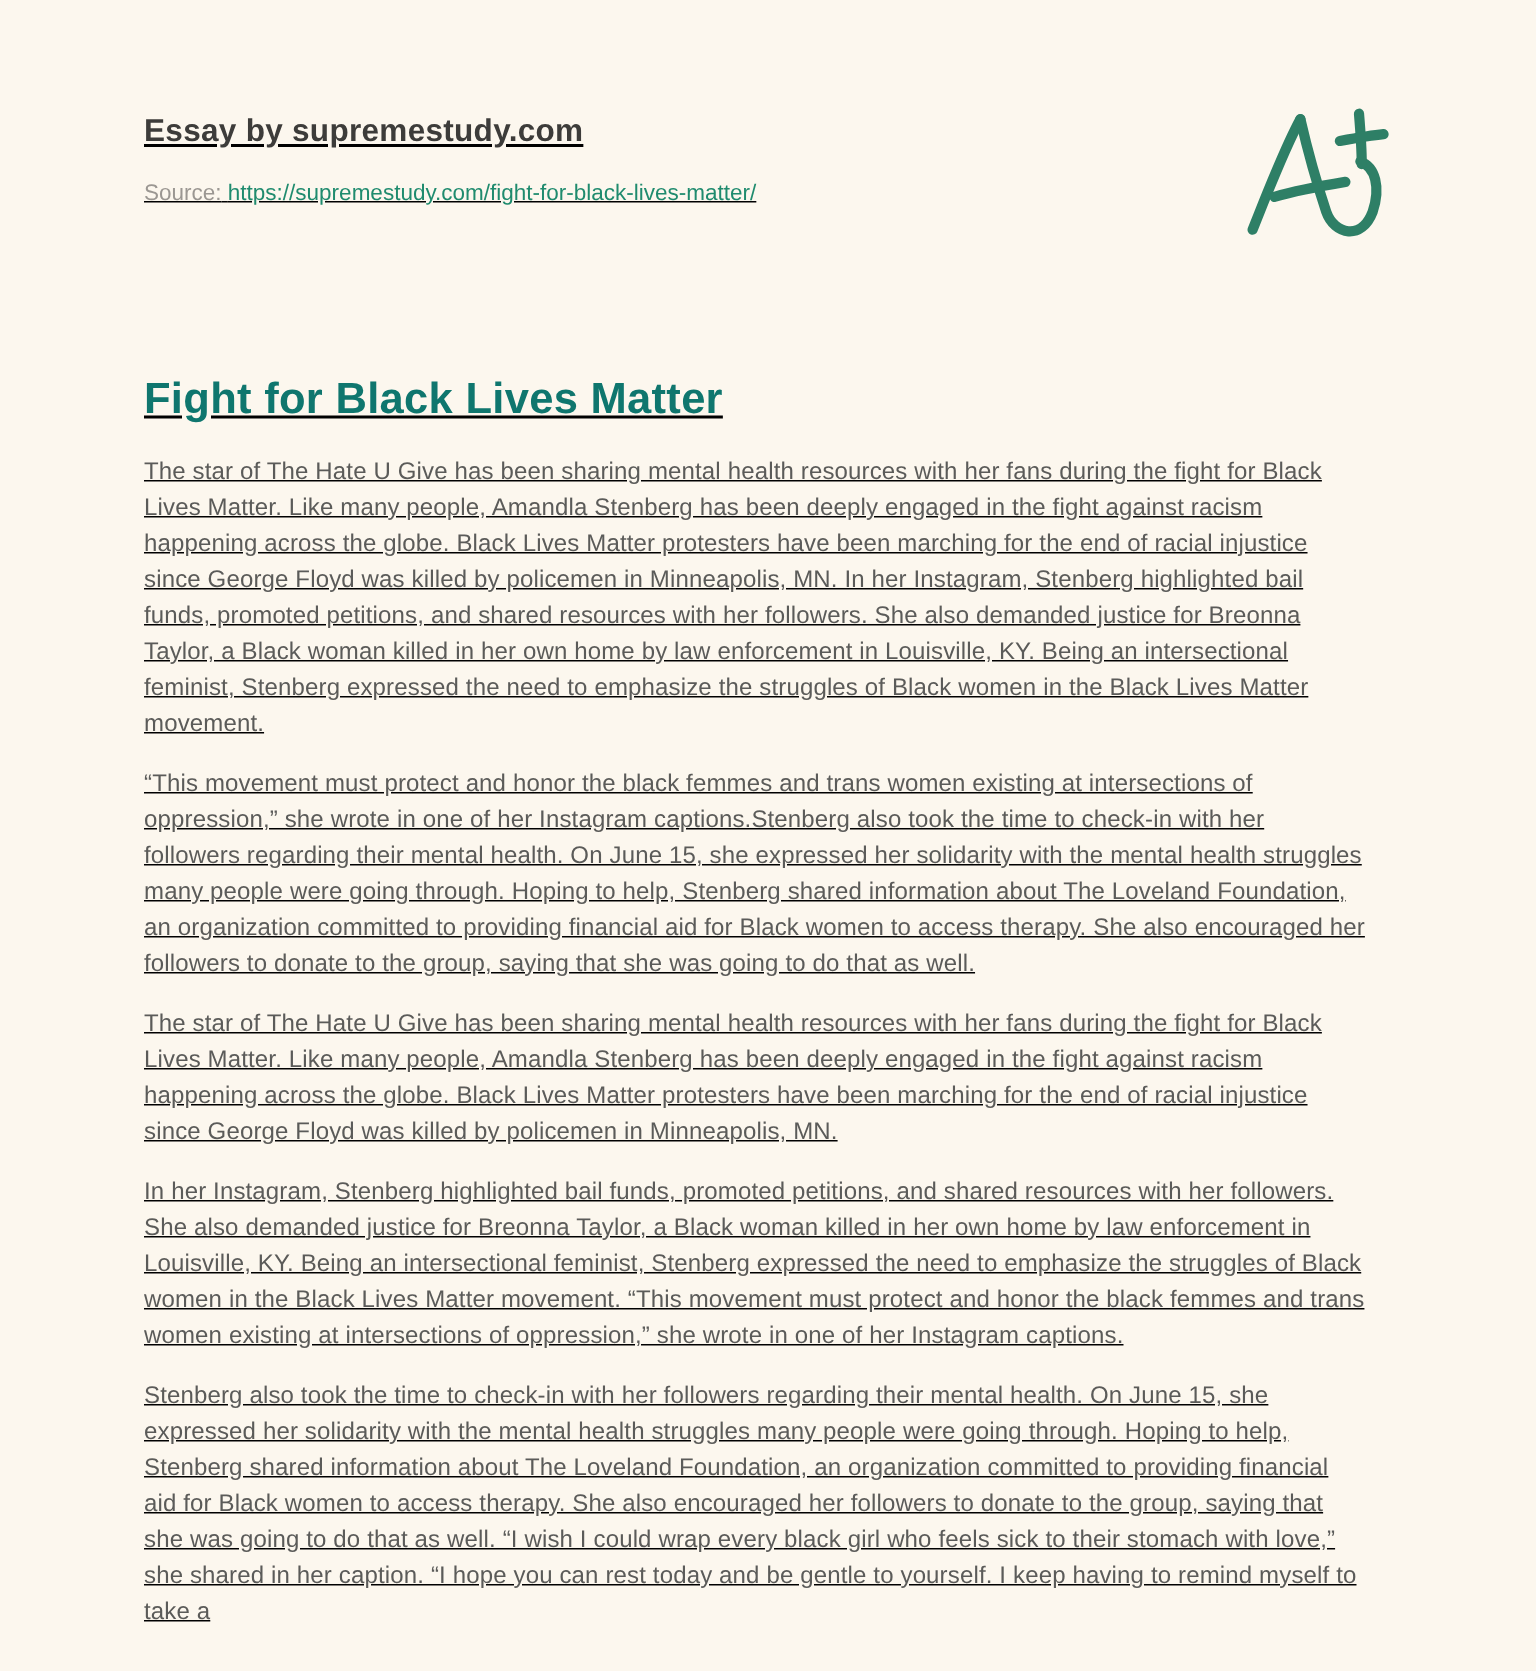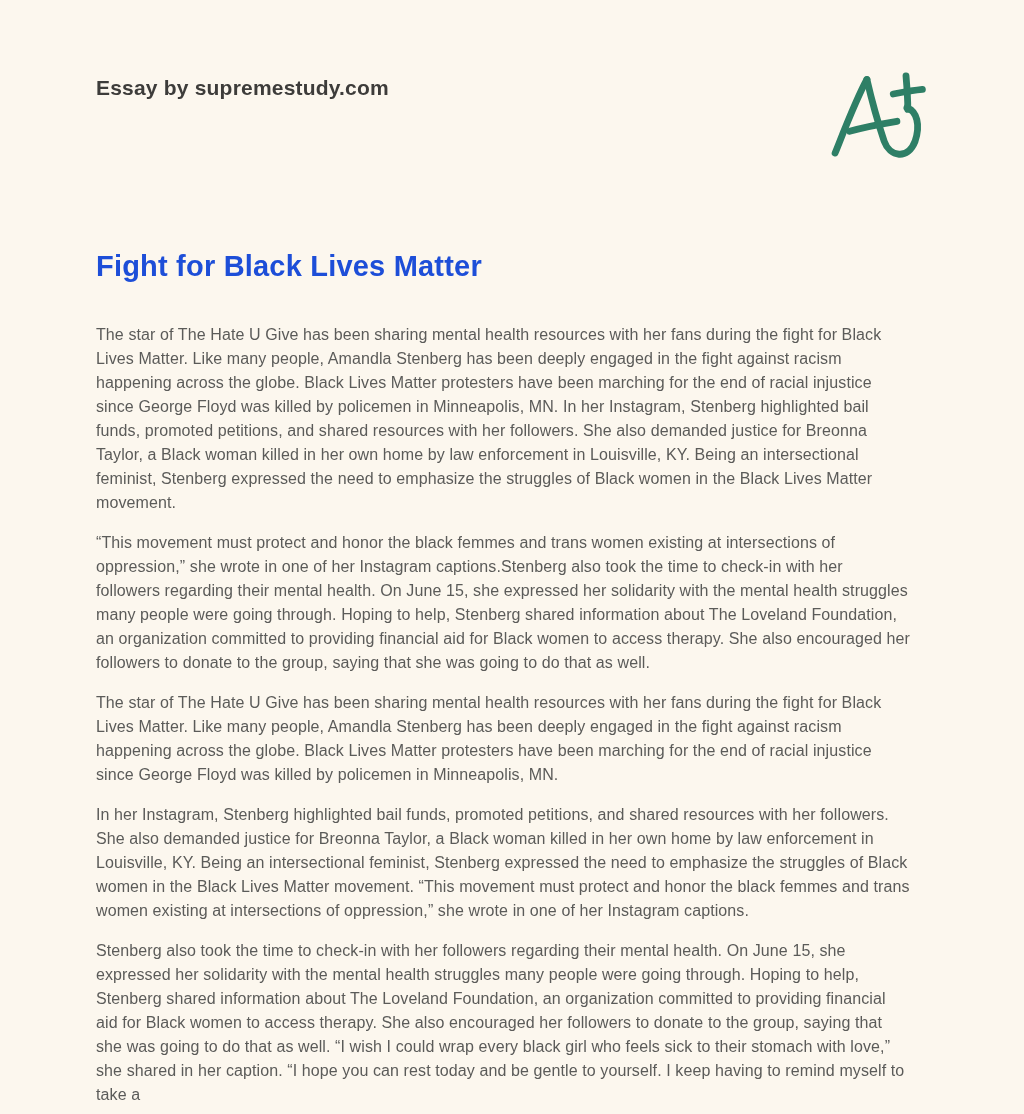--- a/index.html
+++ b/index.html
@@ -15,6 +15,7 @@
     width: 1024px;
     height: 1114px;
     padding: 76px 104px 0 96px;
+    text-decoration: underline;
   }
   .header-row {
     display: flex;

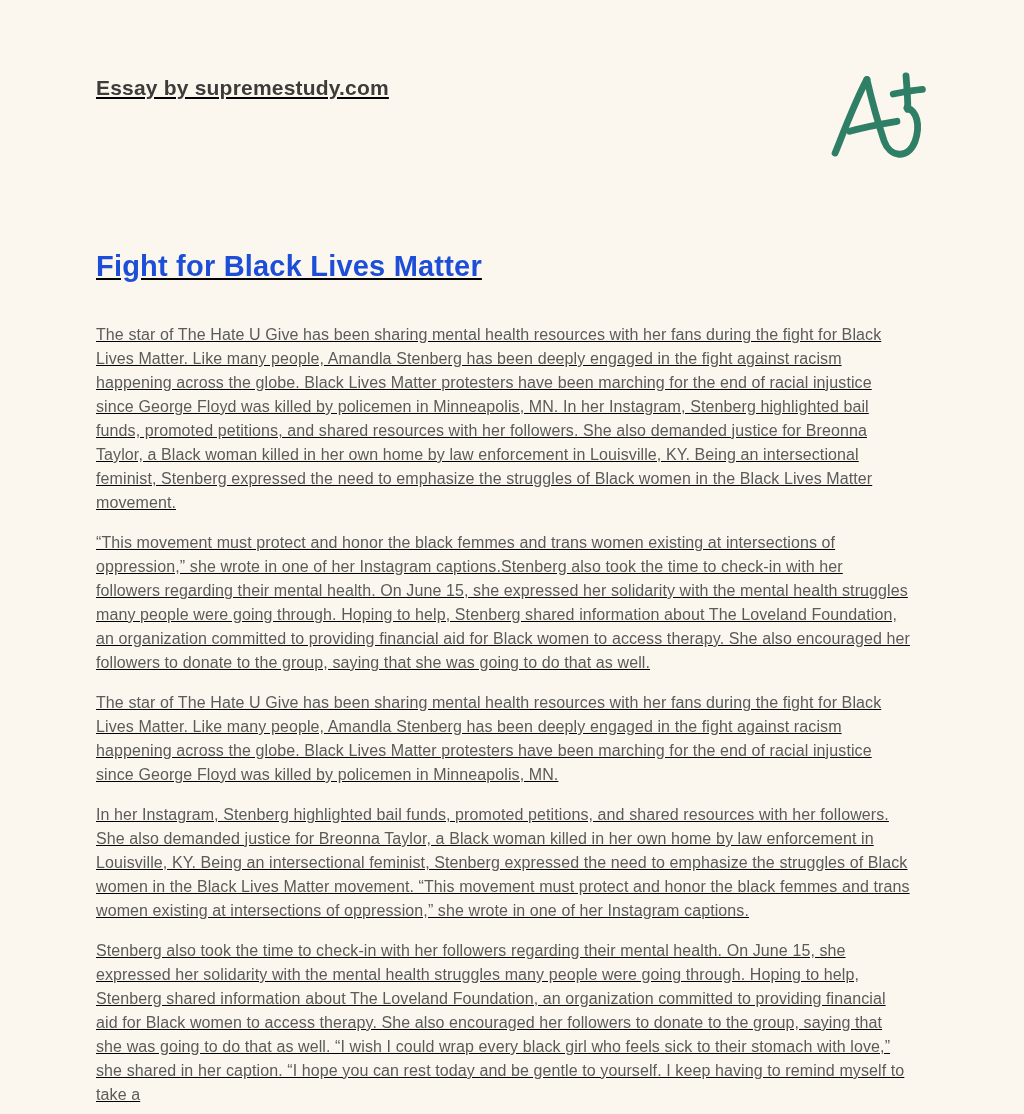--- a/index.html
+++ b/index.html
@@ -67,6 +67,10 @@
   <div class="header-row">
     <div class="header-left">
       <h2 class="site-title">Essay by supremestudy.com</h2>
+      <div class="source-line">
+        <span>Source:</span>
+        <a href="#" class="source-link">https://supremestudy.com/fight-for-black-lives-matter/</a>
+      </div>
     </div>
 
     <div class="logo-box">

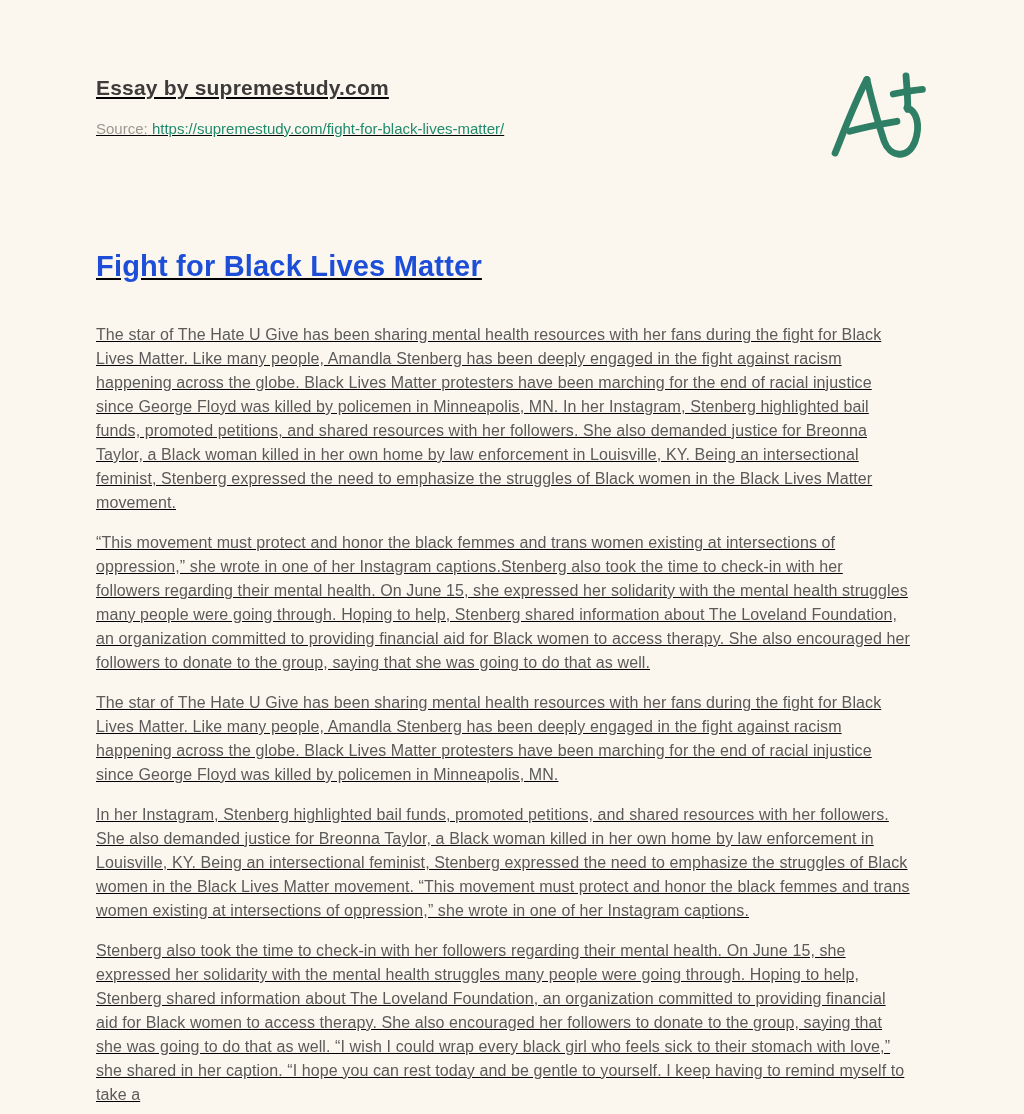--- a/index.html
+++ b/index.html
@@ -45,11 +45,11 @@
     flex: 0 0 auto;
   }
   .article-title {
-    margin: 90px 0 40px 0;
+    margin: 90px 0 20px 0;
     font-size: 29px;
     font-weight: 700;
     letter-spacing: 0.2px;
-    color: #1d4ed8;
+    color: #0f766e;
   }
   .article-body p {
     margin: 0 10px 16px 0;

